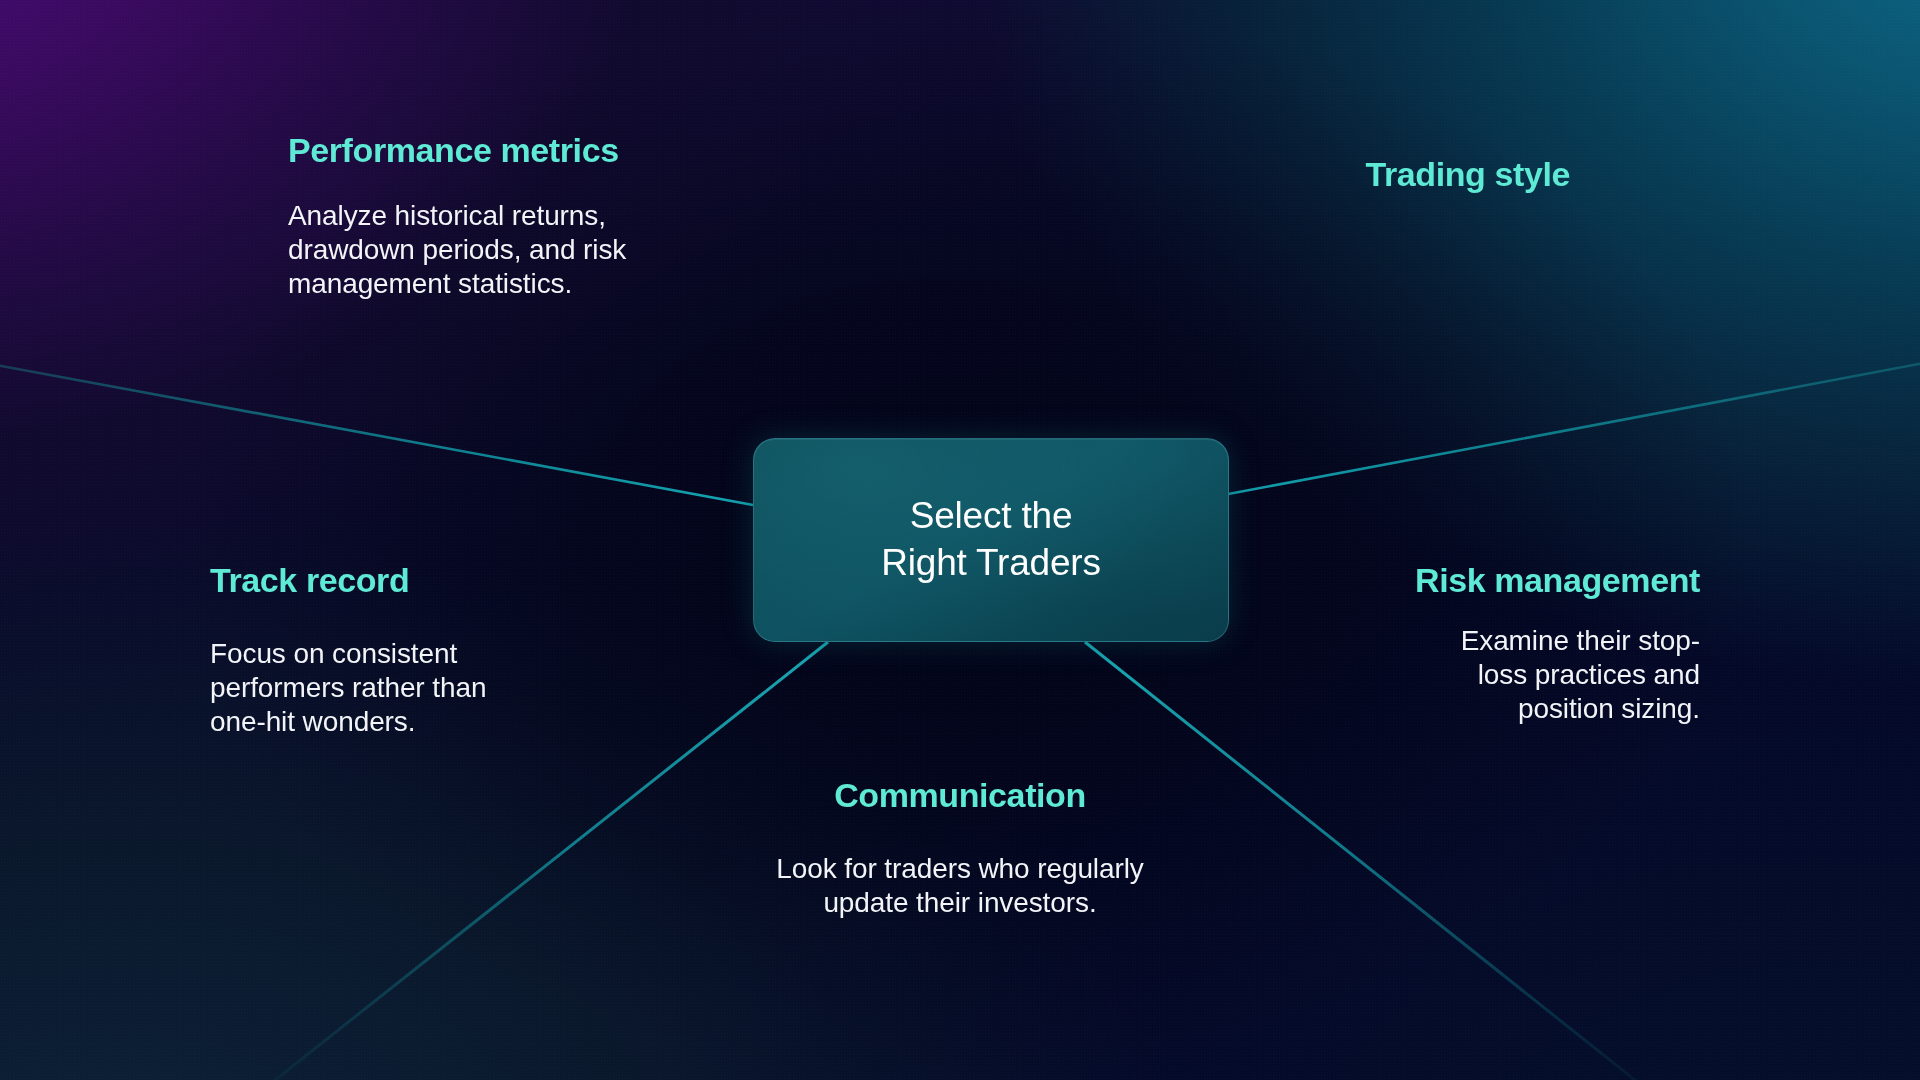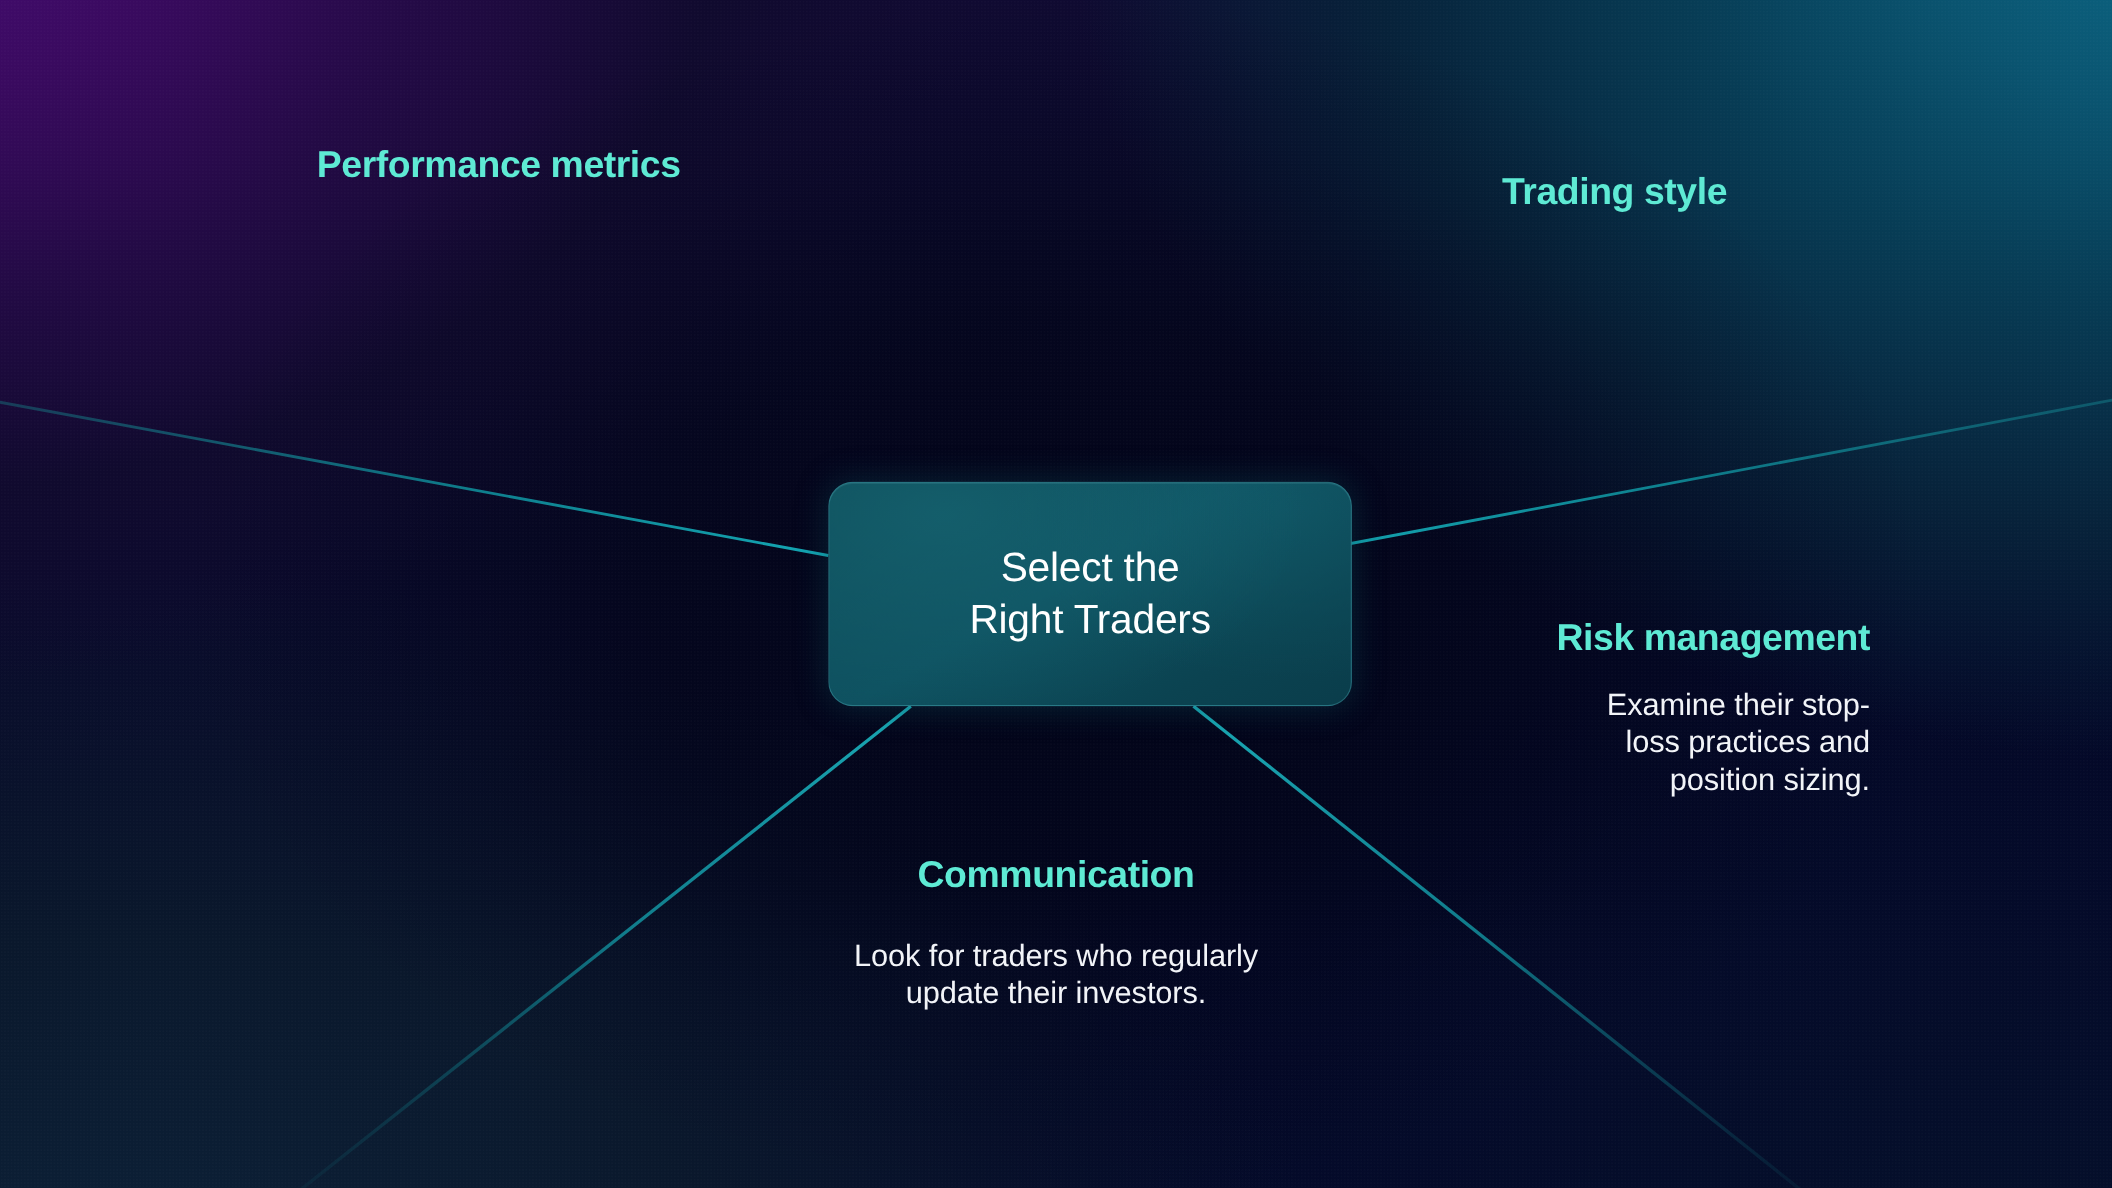--- a/index.html
+++ b/index.html
@@ -164,6 +164,9 @@
 
   <div class="branch align-left" id="branch-performance-metrics">
     <div class="branch-title">Performance metrics</div>
+    <div class="branch-body">Analyze historical returns,
+drawdown periods, and risk
+management statistics.</div>
   </div>
 
   <div class="branch align-right" id="branch-trading-style">

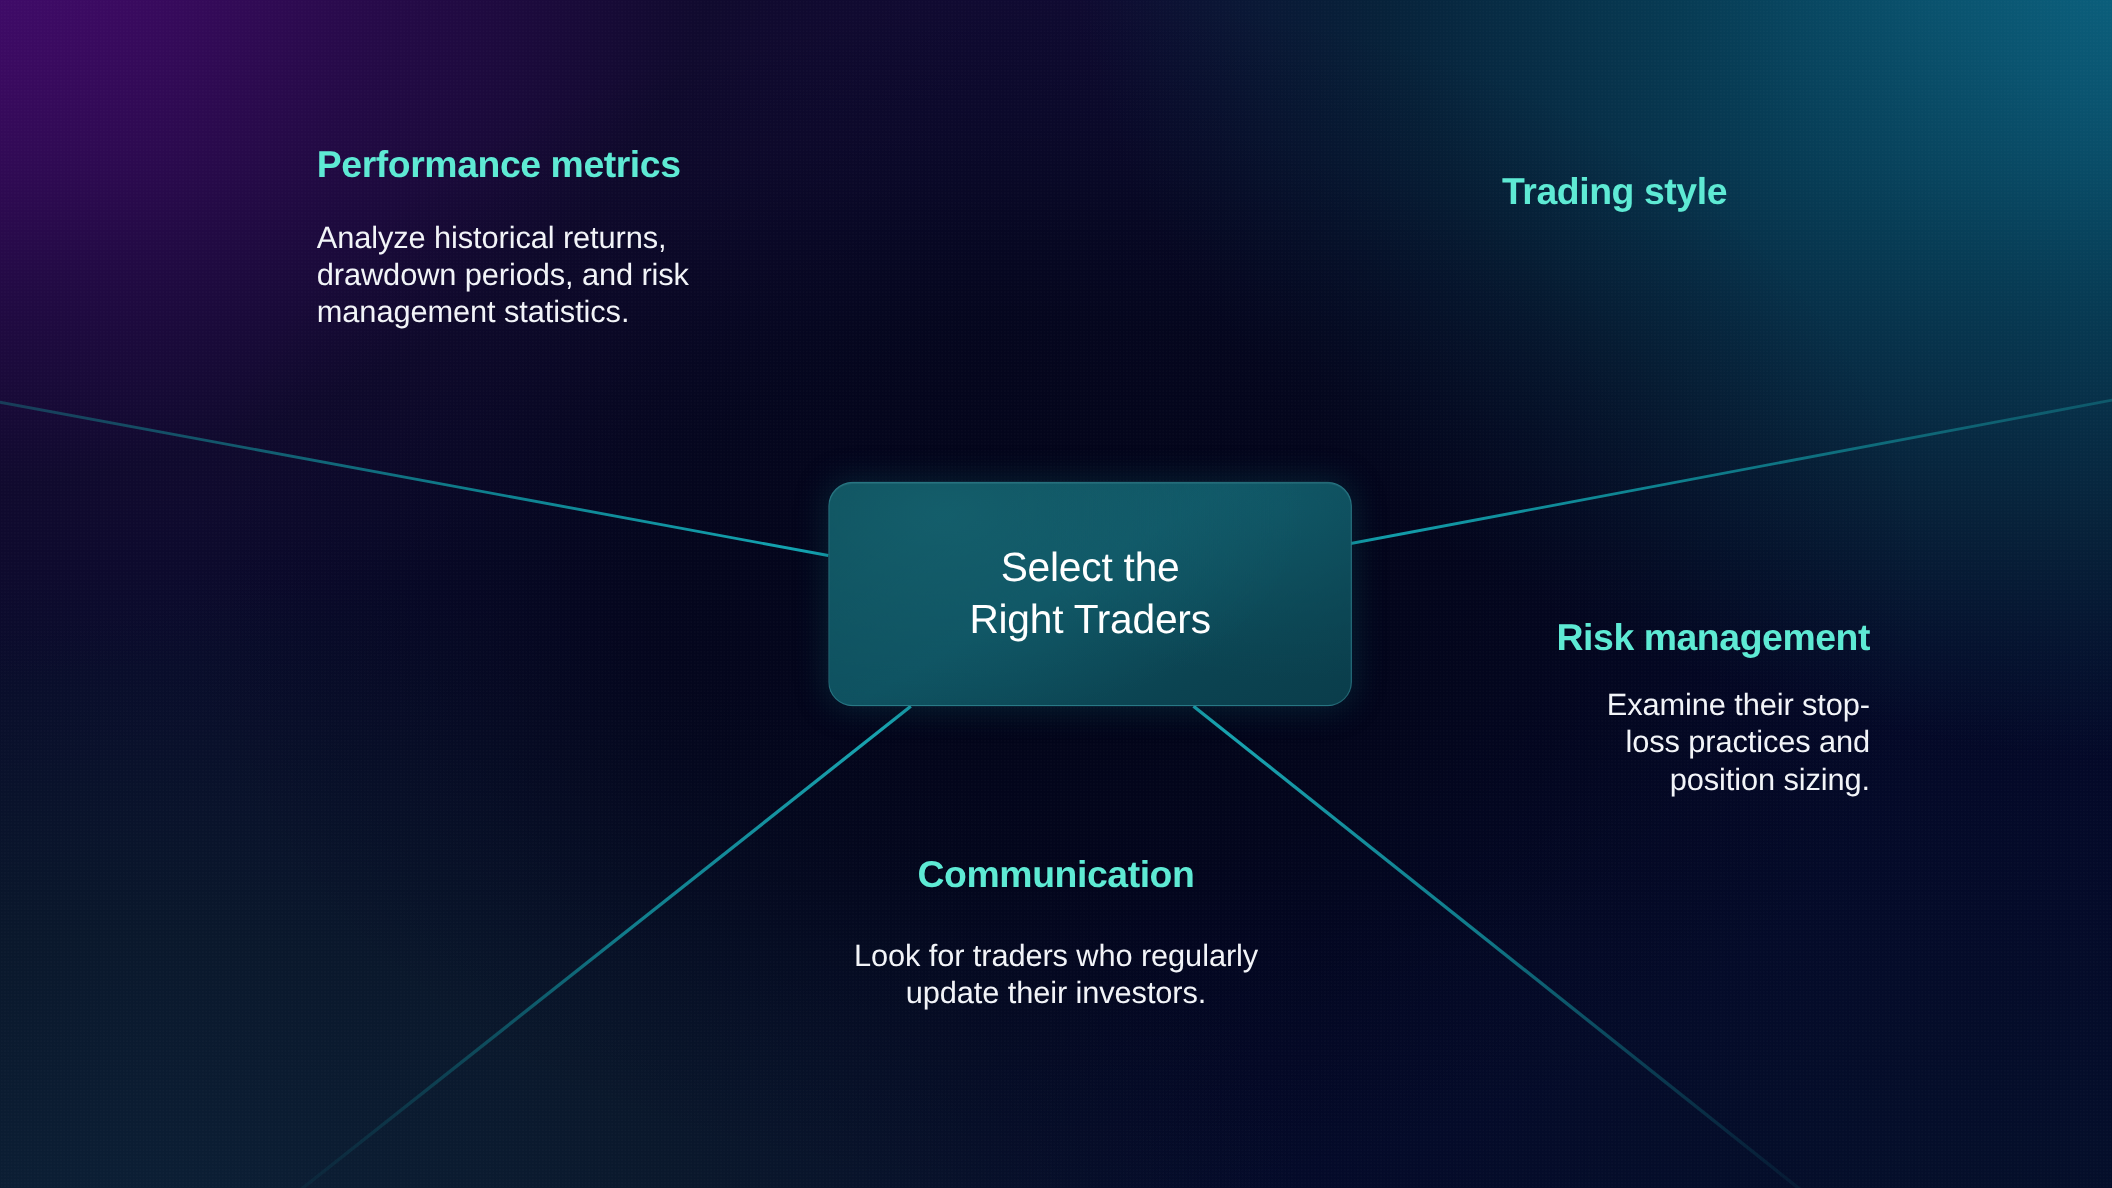--- a/index.html
+++ b/index.html
@@ -173,6 +173,12 @@
     <div class="branch-title">Trading style</div>
   </div>
 
+  <div class="branch align-left" id="branch-track-record">
+    <div class="branch-title">Track record</div>
+    <div class="branch-body">Focus on consistent
+performers rather than
+one-hit wonders.</div>
+  </div>
 
   <div class="branch align-right" id="branch-risk-management">
     <div class="branch-title">Risk management</div>

